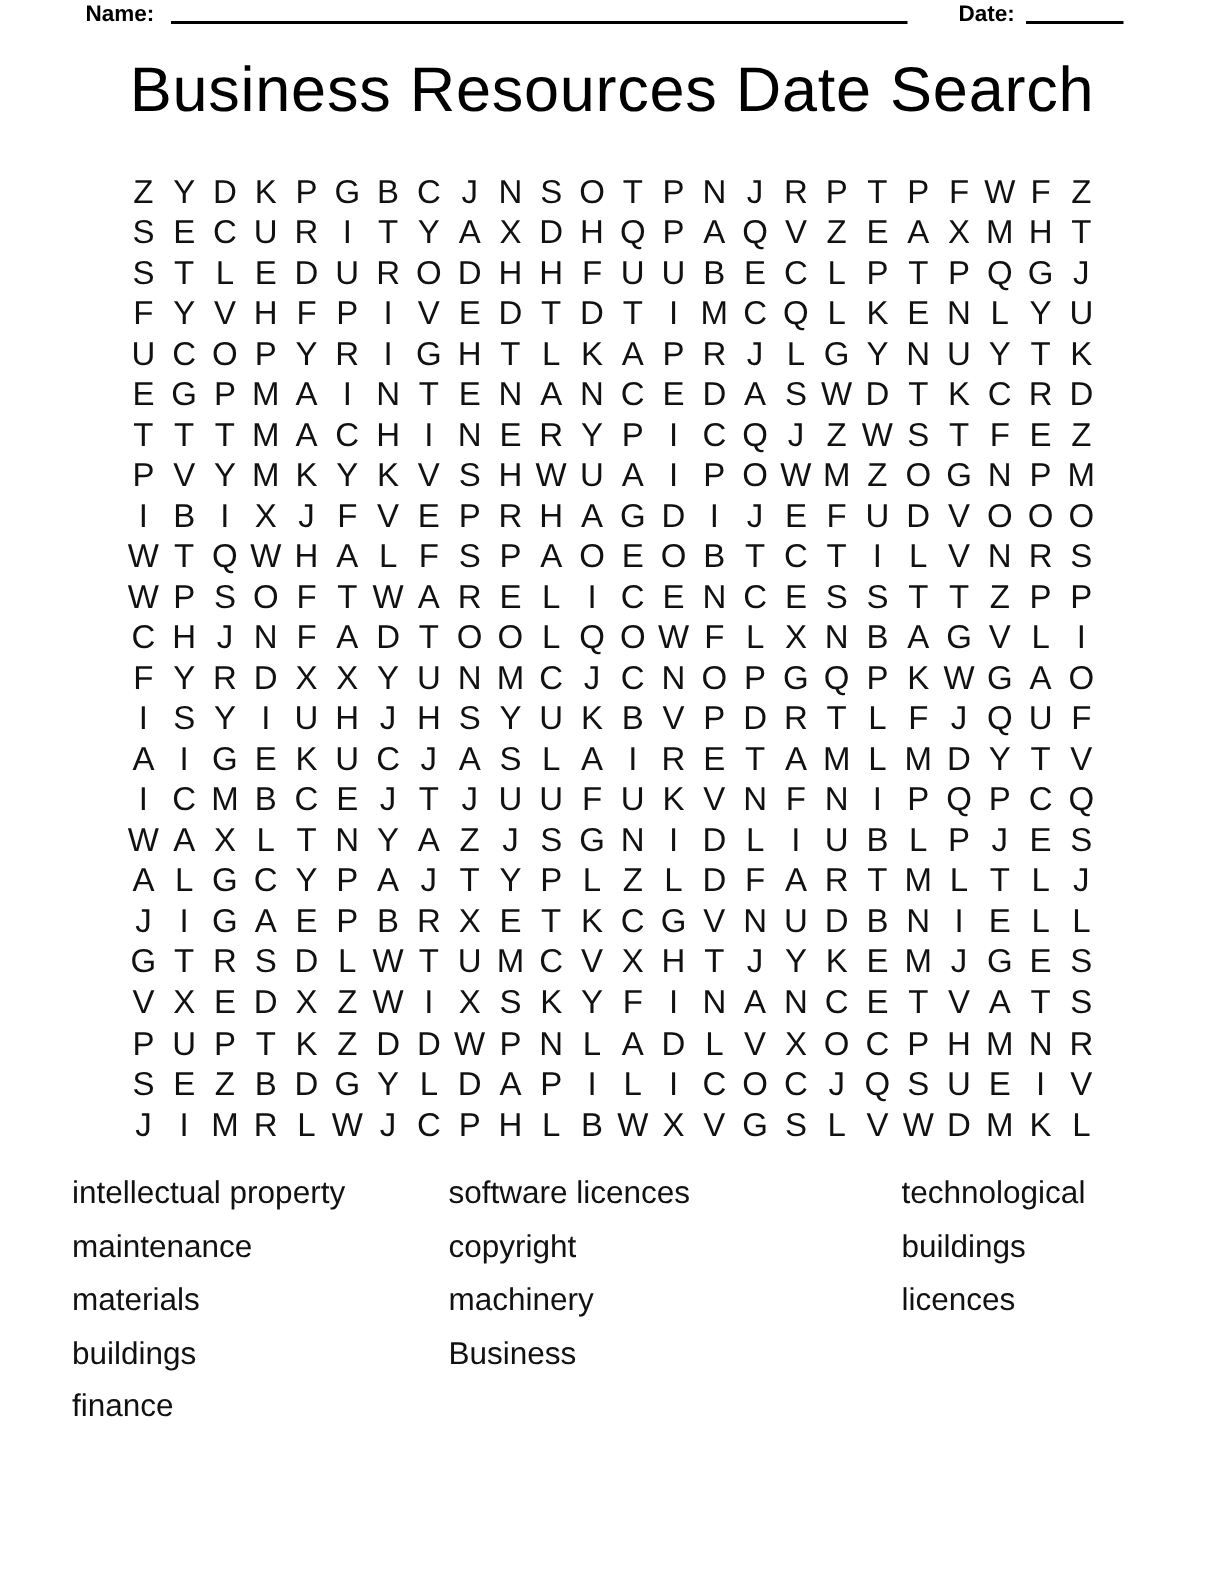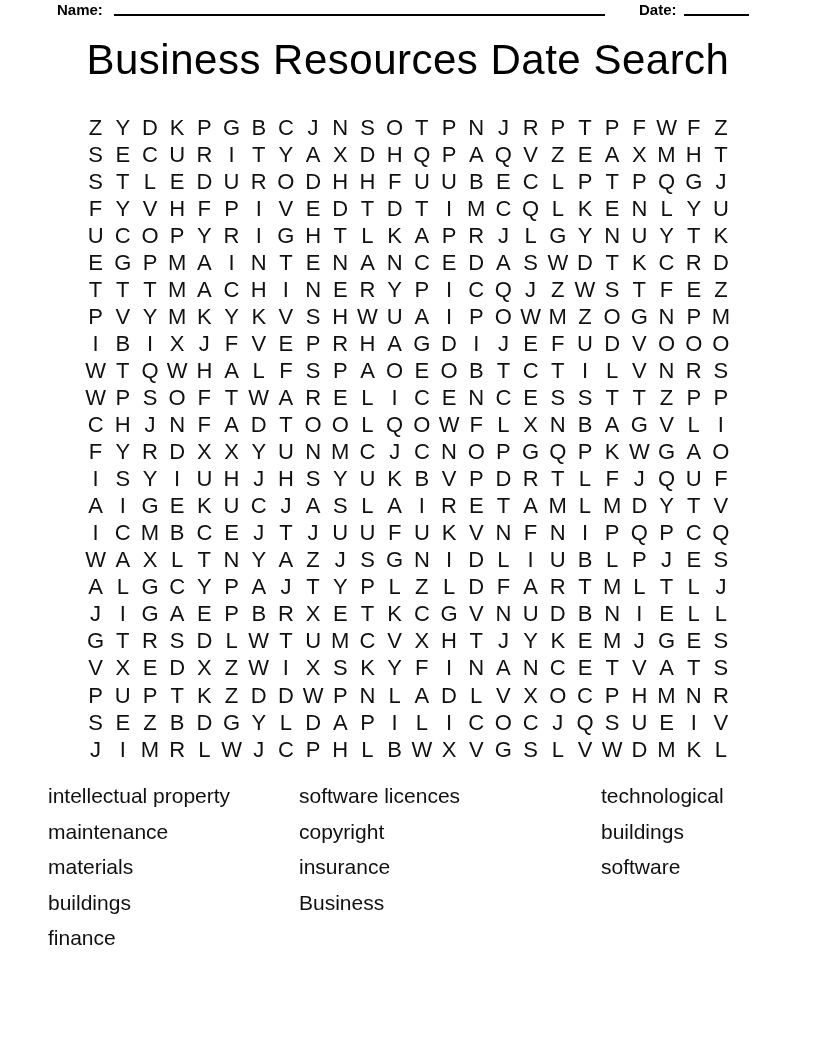--- a/index.html
+++ b/index.html
@@ -670,7 +670,7 @@
     <div class="words-col c1">
         <div class="word">software licences</div>
         <div class="word">copyright</div>
-        <div class="word">insurance</div>
+        <div class="word">machinery</div>
         <div class="word">Business</div>
       </div>
     <div class="words-col c2">

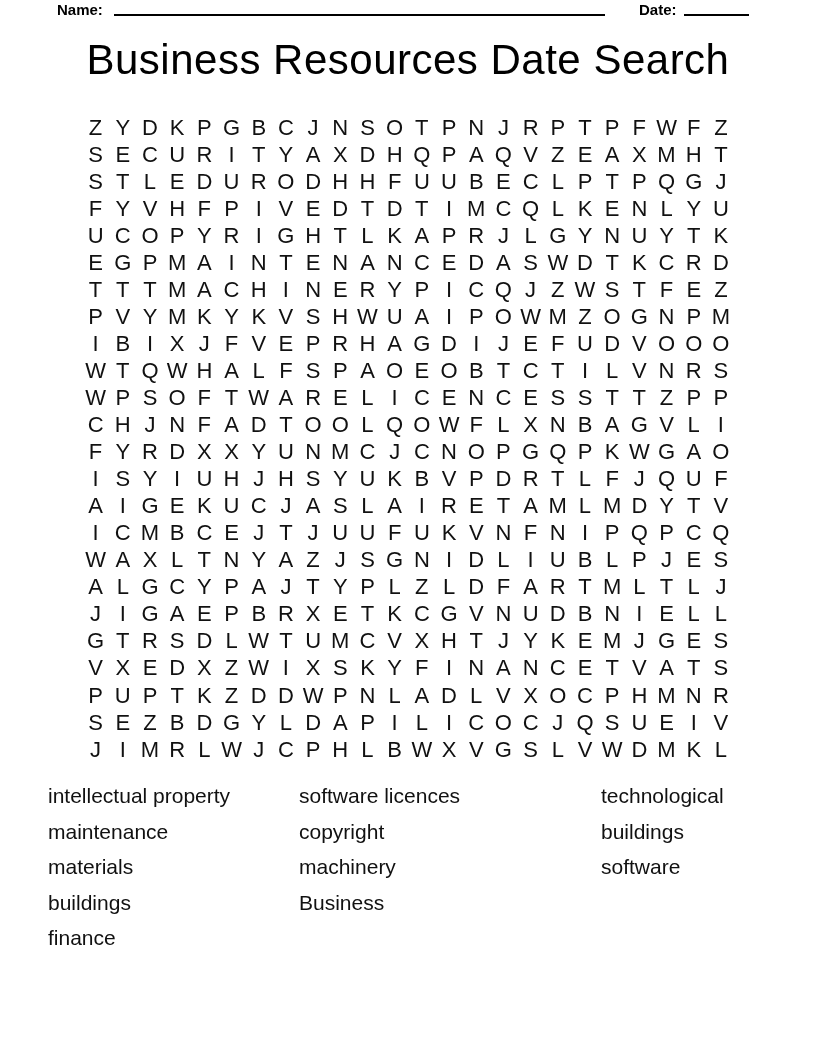--- a/index.html
+++ b/index.html
@@ -676,7 +676,7 @@
     <div class="words-col c2">
         <div class="word">technological</div>
         <div class="word">buildings</div>
-        <div class="word">software</div>
+        <div class="word">licences</div>
       </div>
   </div>
 

